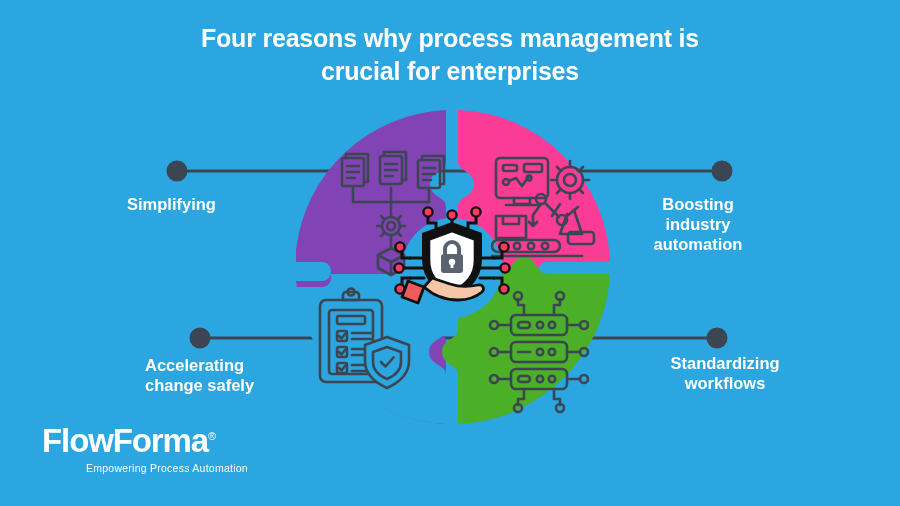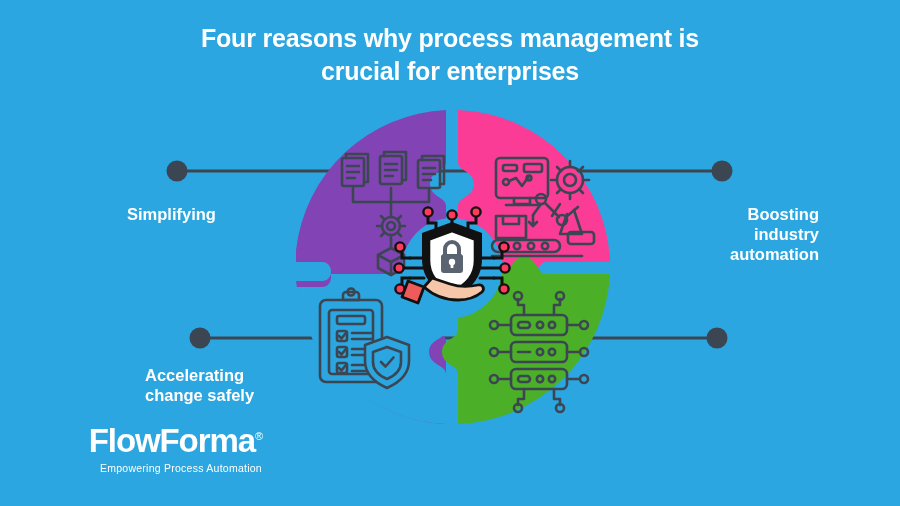--- a/index.html
+++ b/index.html
@@ -23,7 +23,7 @@
 
   .label{
     position:absolute;color:#ffffff;font-weight:bold;
-    font-size:16.5px;line-height:1.22;margin-top:10px;
+    font-size:16.5px;line-height:1.22;
   }
   .lbl-left{text-align:left;}
   .lbl-center{text-align:center;}

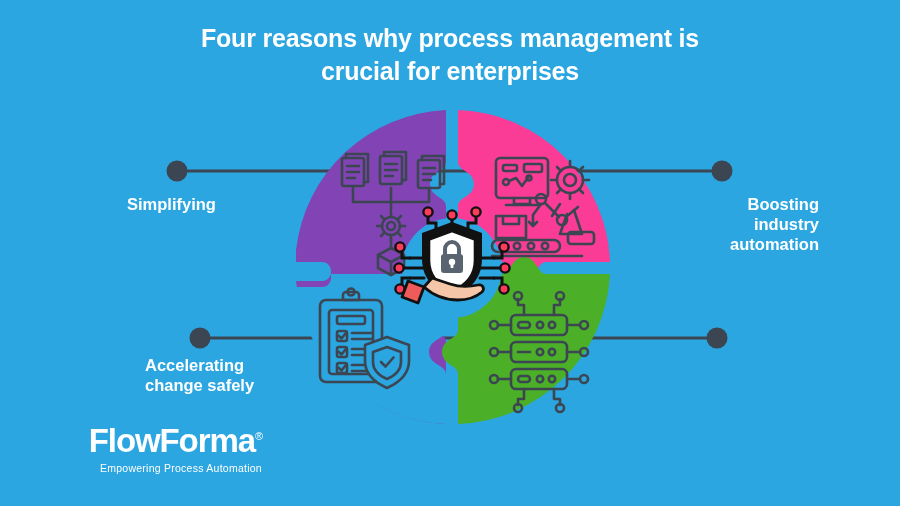--- a/index.html
+++ b/index.html
@@ -29,7 +29,7 @@
   .lbl-center{text-align:center;}
 
   #lbl-simplify{left:127px;top:194px;width:200px;}
-  #lbl-boost{left:669px;top:194px;width:150px;text-align:right;}
+  #lbl-boost{left:623px;top:194px;width:150px;text-align:center;}
   #lbl-accel{left:145px;top:355px;width:220px;}
   #lbl-standard{left:640px;top:353px;width:170px;text-align:center;}
 

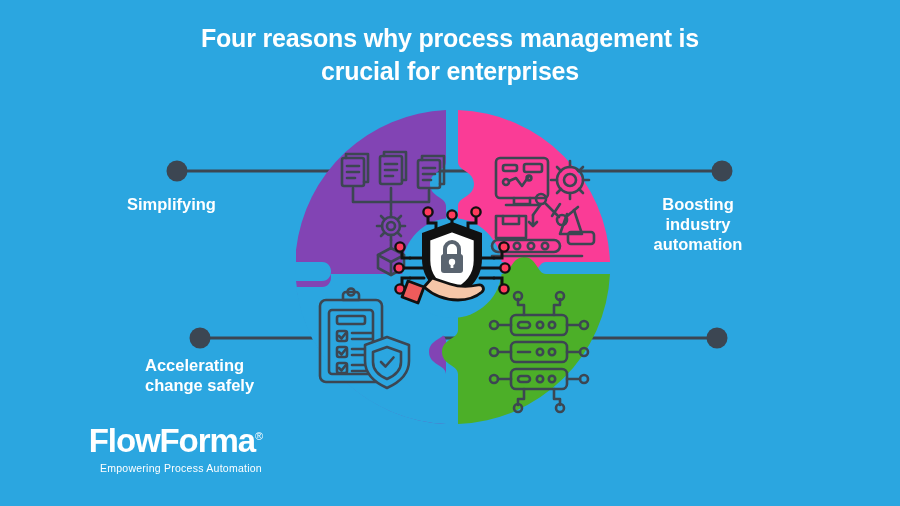--- a/index.html
+++ b/index.html
@@ -381,6 +381,10 @@
     <div>change safely</div>
   </div>
 
+  <div class="label lbl-center" id="lbl-standard">
+    <div>Standardizing</div>
+    <div>workflows</div>
+  </div>
 
   <div class="logo">
     <div class="logo-word"><span>FlowForma</span><sup>®</sup></div>

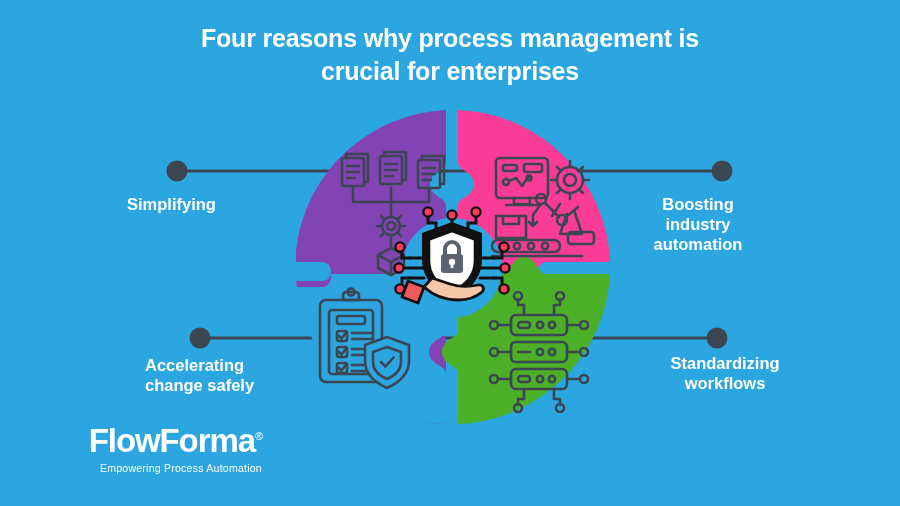--- a/index.html
+++ b/index.html
@@ -33,7 +33,7 @@
   #lbl-accel{left:145px;top:355px;width:220px;}
   #lbl-standard{left:640px;top:353px;width:170px;text-align:center;}
 
-  .logo{position:absolute;left:56px;top:424px;text-align:right;}
+  .logo{position:absolute;left:42px;top:424px;}
   .logo-word{
     color:#ffffff;font-size:33px;font-weight:bold;
     letter-spacing:-1.1px;line-height:1;

